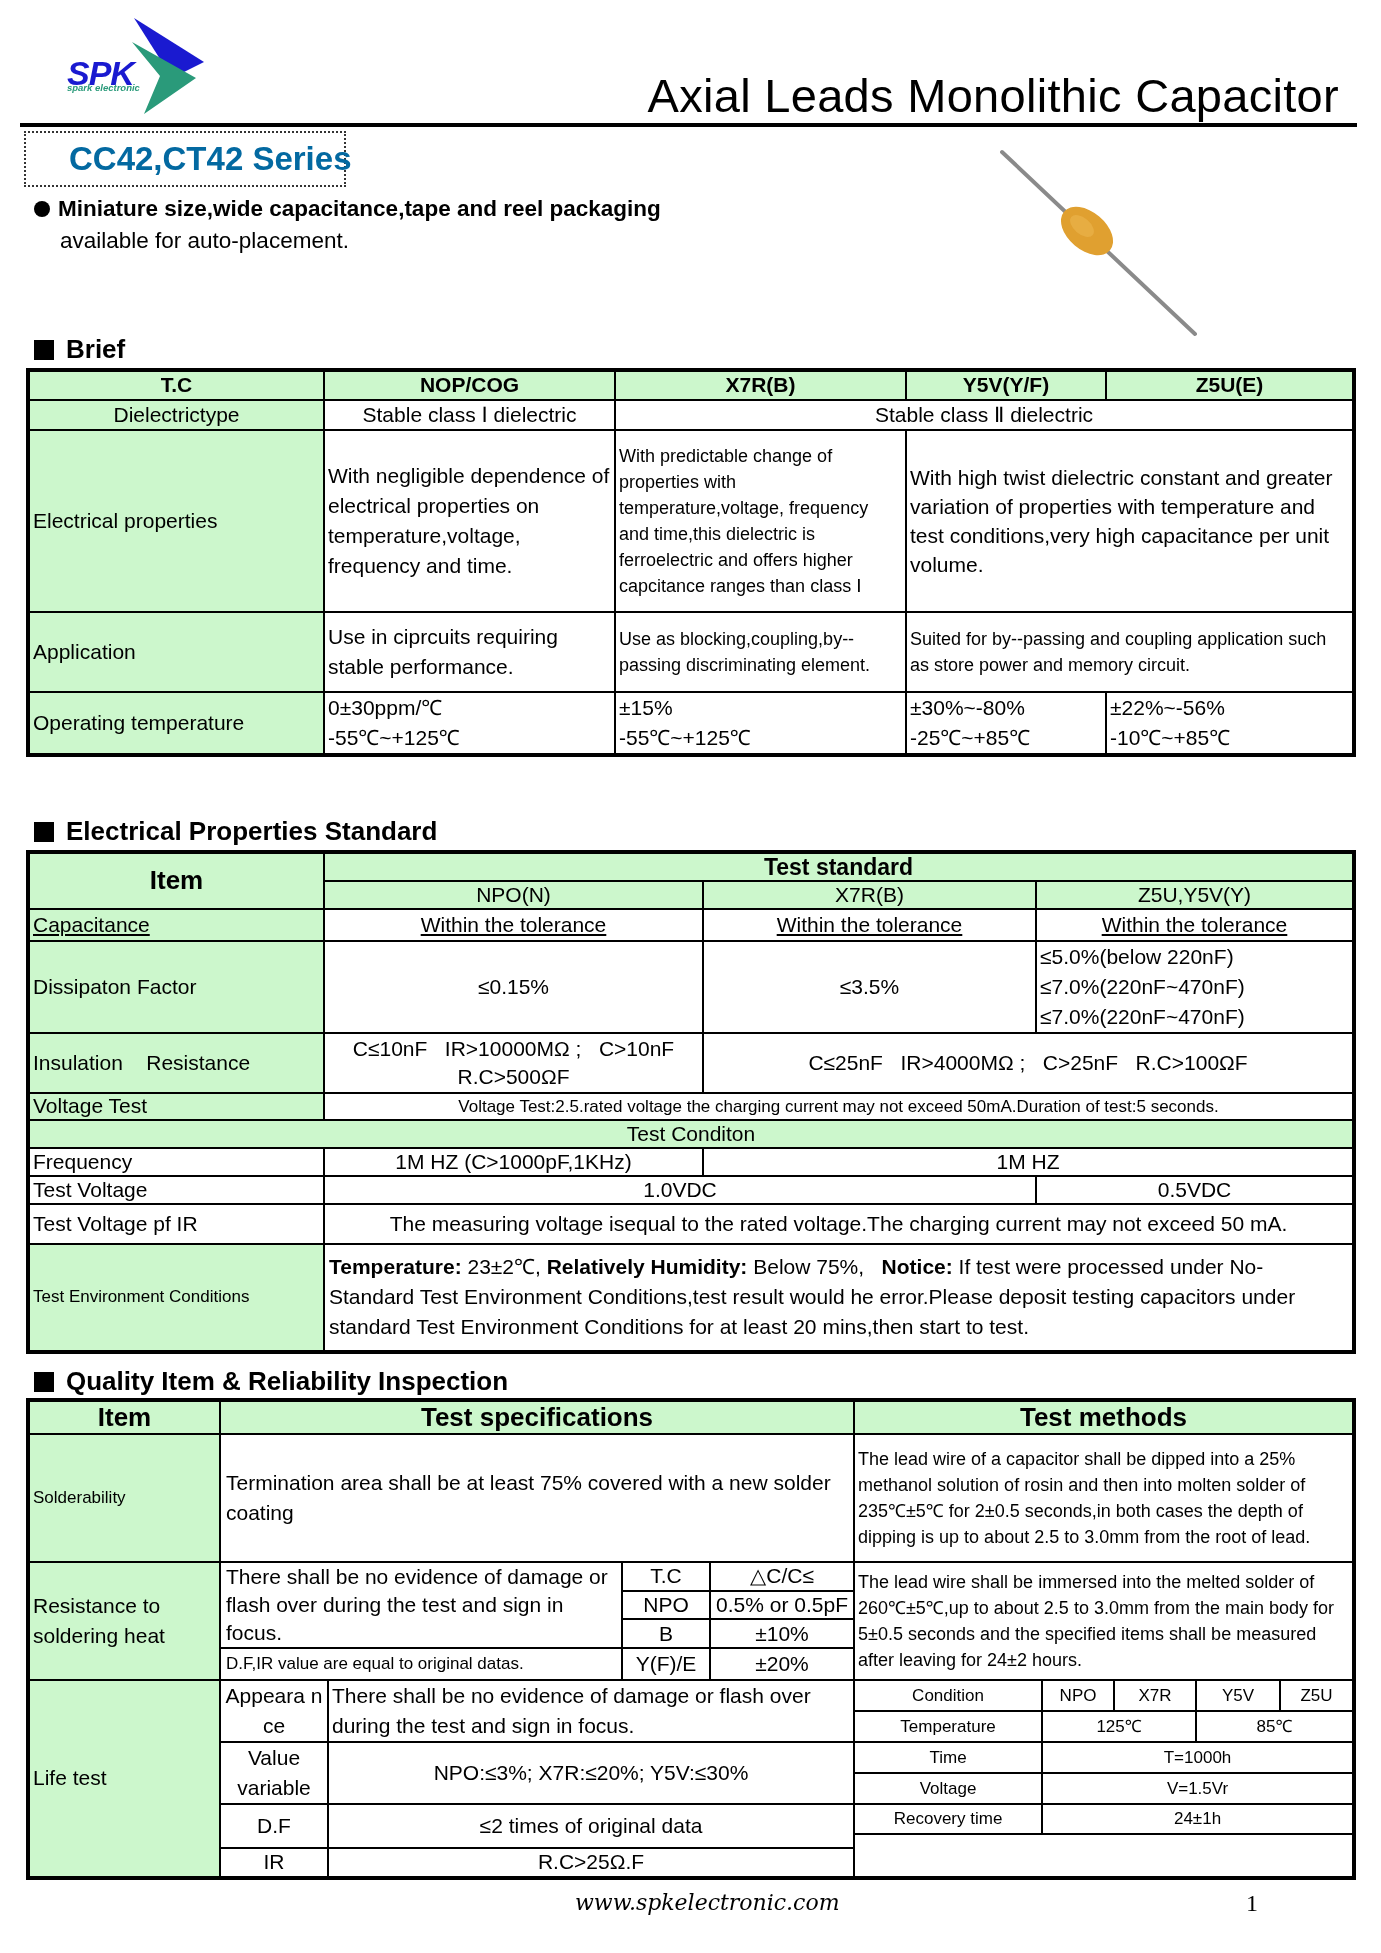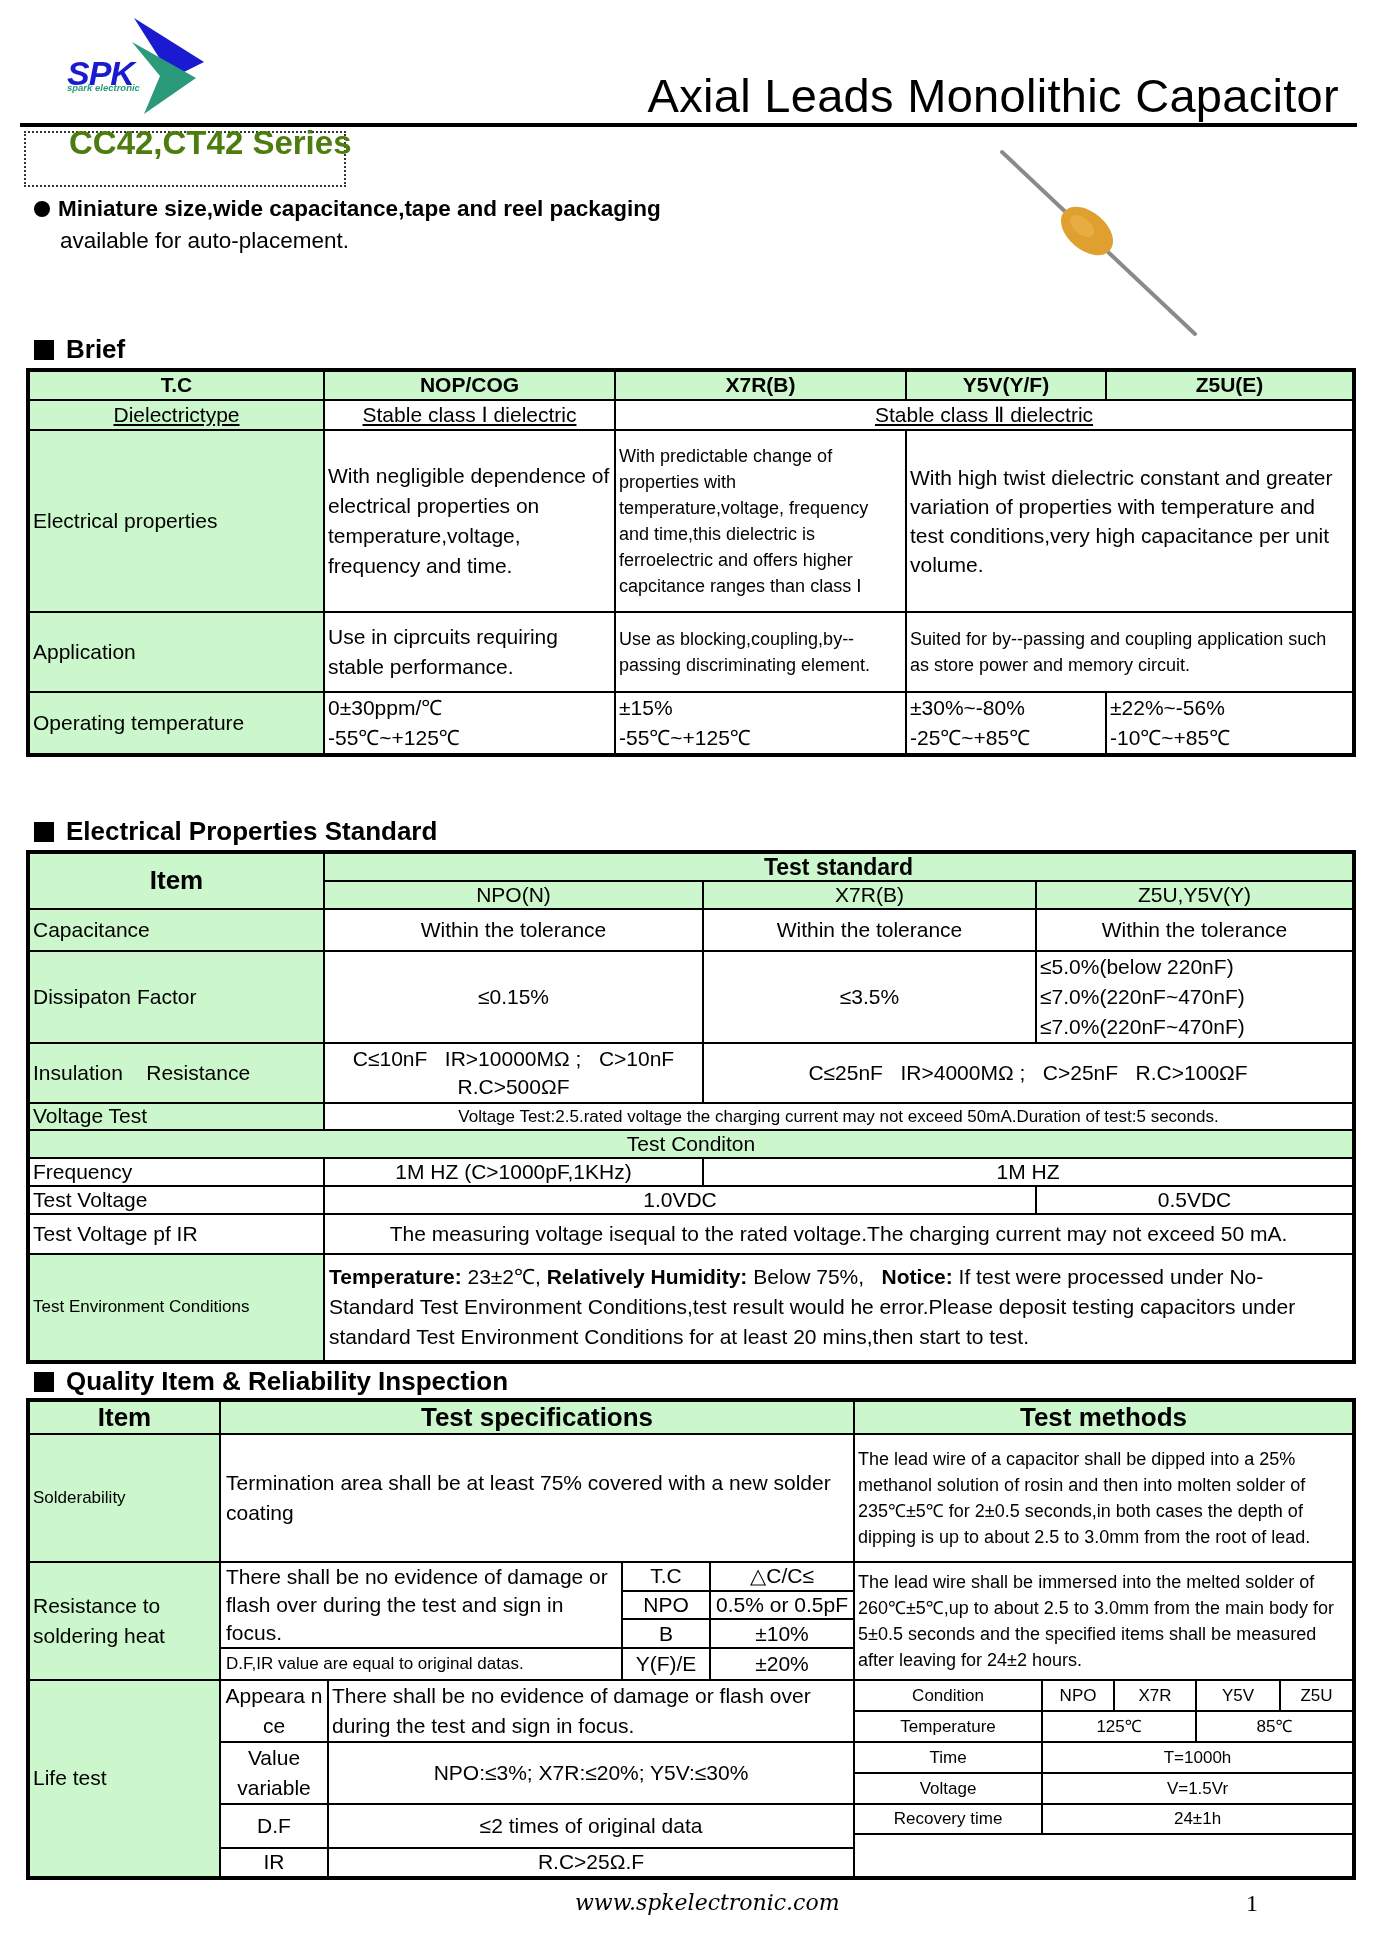--- a/index.html
+++ b/index.html
@@ -15,7 +15,7 @@
   .title-rule { position: absolute; left: 20px; right: 24px; top: 123px; height: 4px; background: #000; }
 
   .series-box { position: absolute; left: 24px; top: 131px; width: 322px; height: 56px; border: 2px dotted #333; }
-  .series-text { position: absolute; left: 69px; top: 124px; font-size: 33px; font-weight: bold; color: #4d7c0f; }
+  .series-text { position: absolute; left: 69px; top: 140px; font-size: 33px; font-weight: bold; color: #0369a1; }
 
   .bullets { position: absolute; left: 28px; top: 193px; font-size: 22.5px; line-height: 32px; }
   .bullet-row { display: flex; font-weight: bold; }

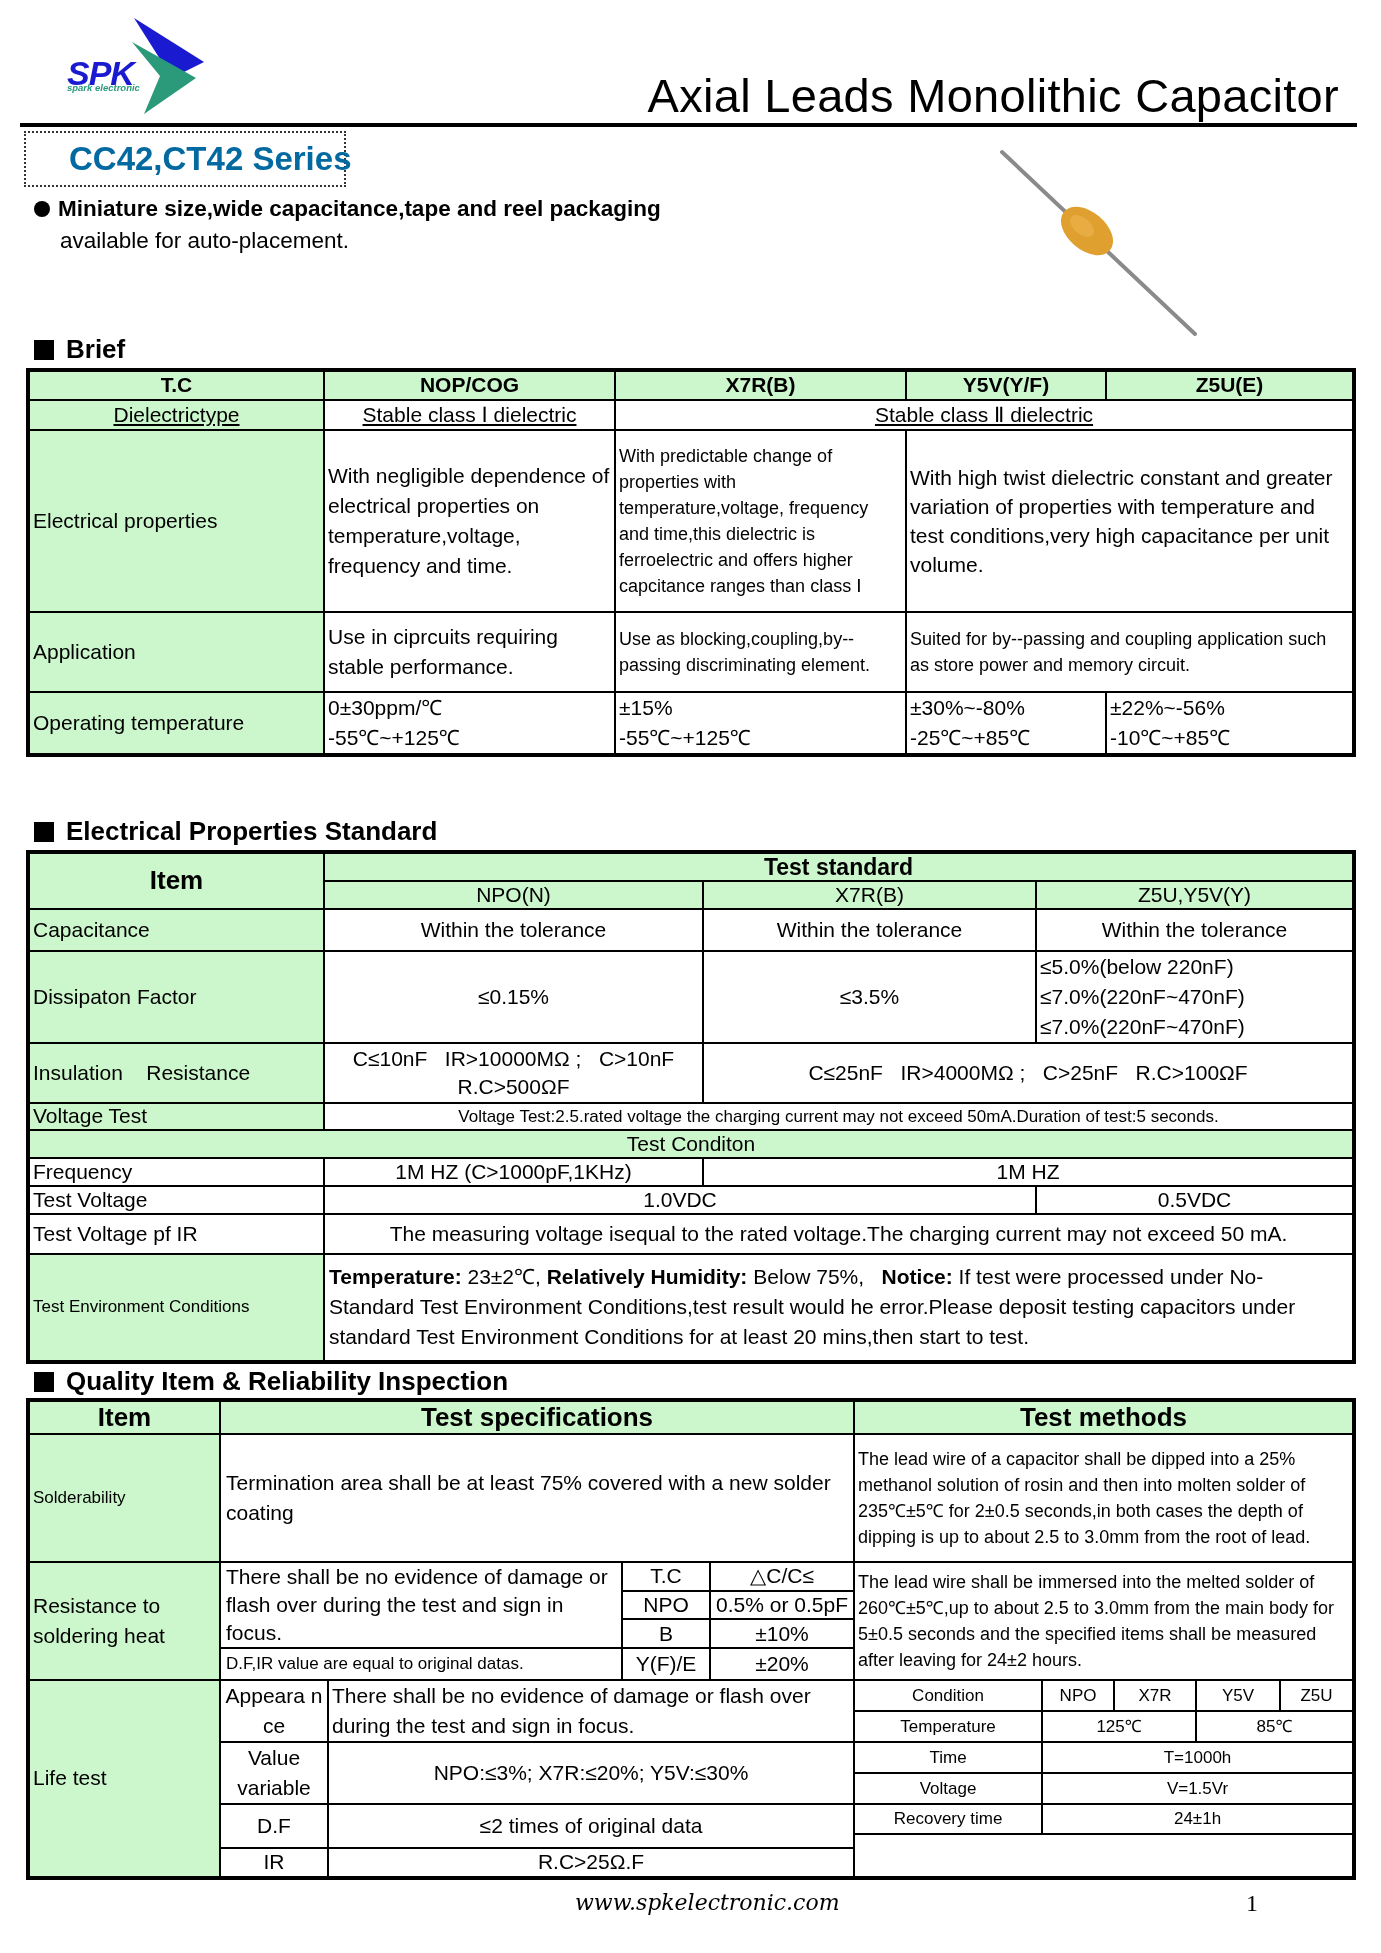--- a/index.html
+++ b/index.html
@@ -93,7 +93,7 @@
     <td class="grn c b">Y5V(Y/F)</td>
     <td class="grn c b">Z5U(E)</td>
   </tr>
-  <tr style="height:30px;text-decoration:underline;">
+  <tr style="height:30px;">
     <td class="grn c">Dielectrictype</td>
     <td class="c">Stable class Ⅰ dielectric</td>
     <td class="c" colspan="3">Stable class Ⅱ dielectric</td>

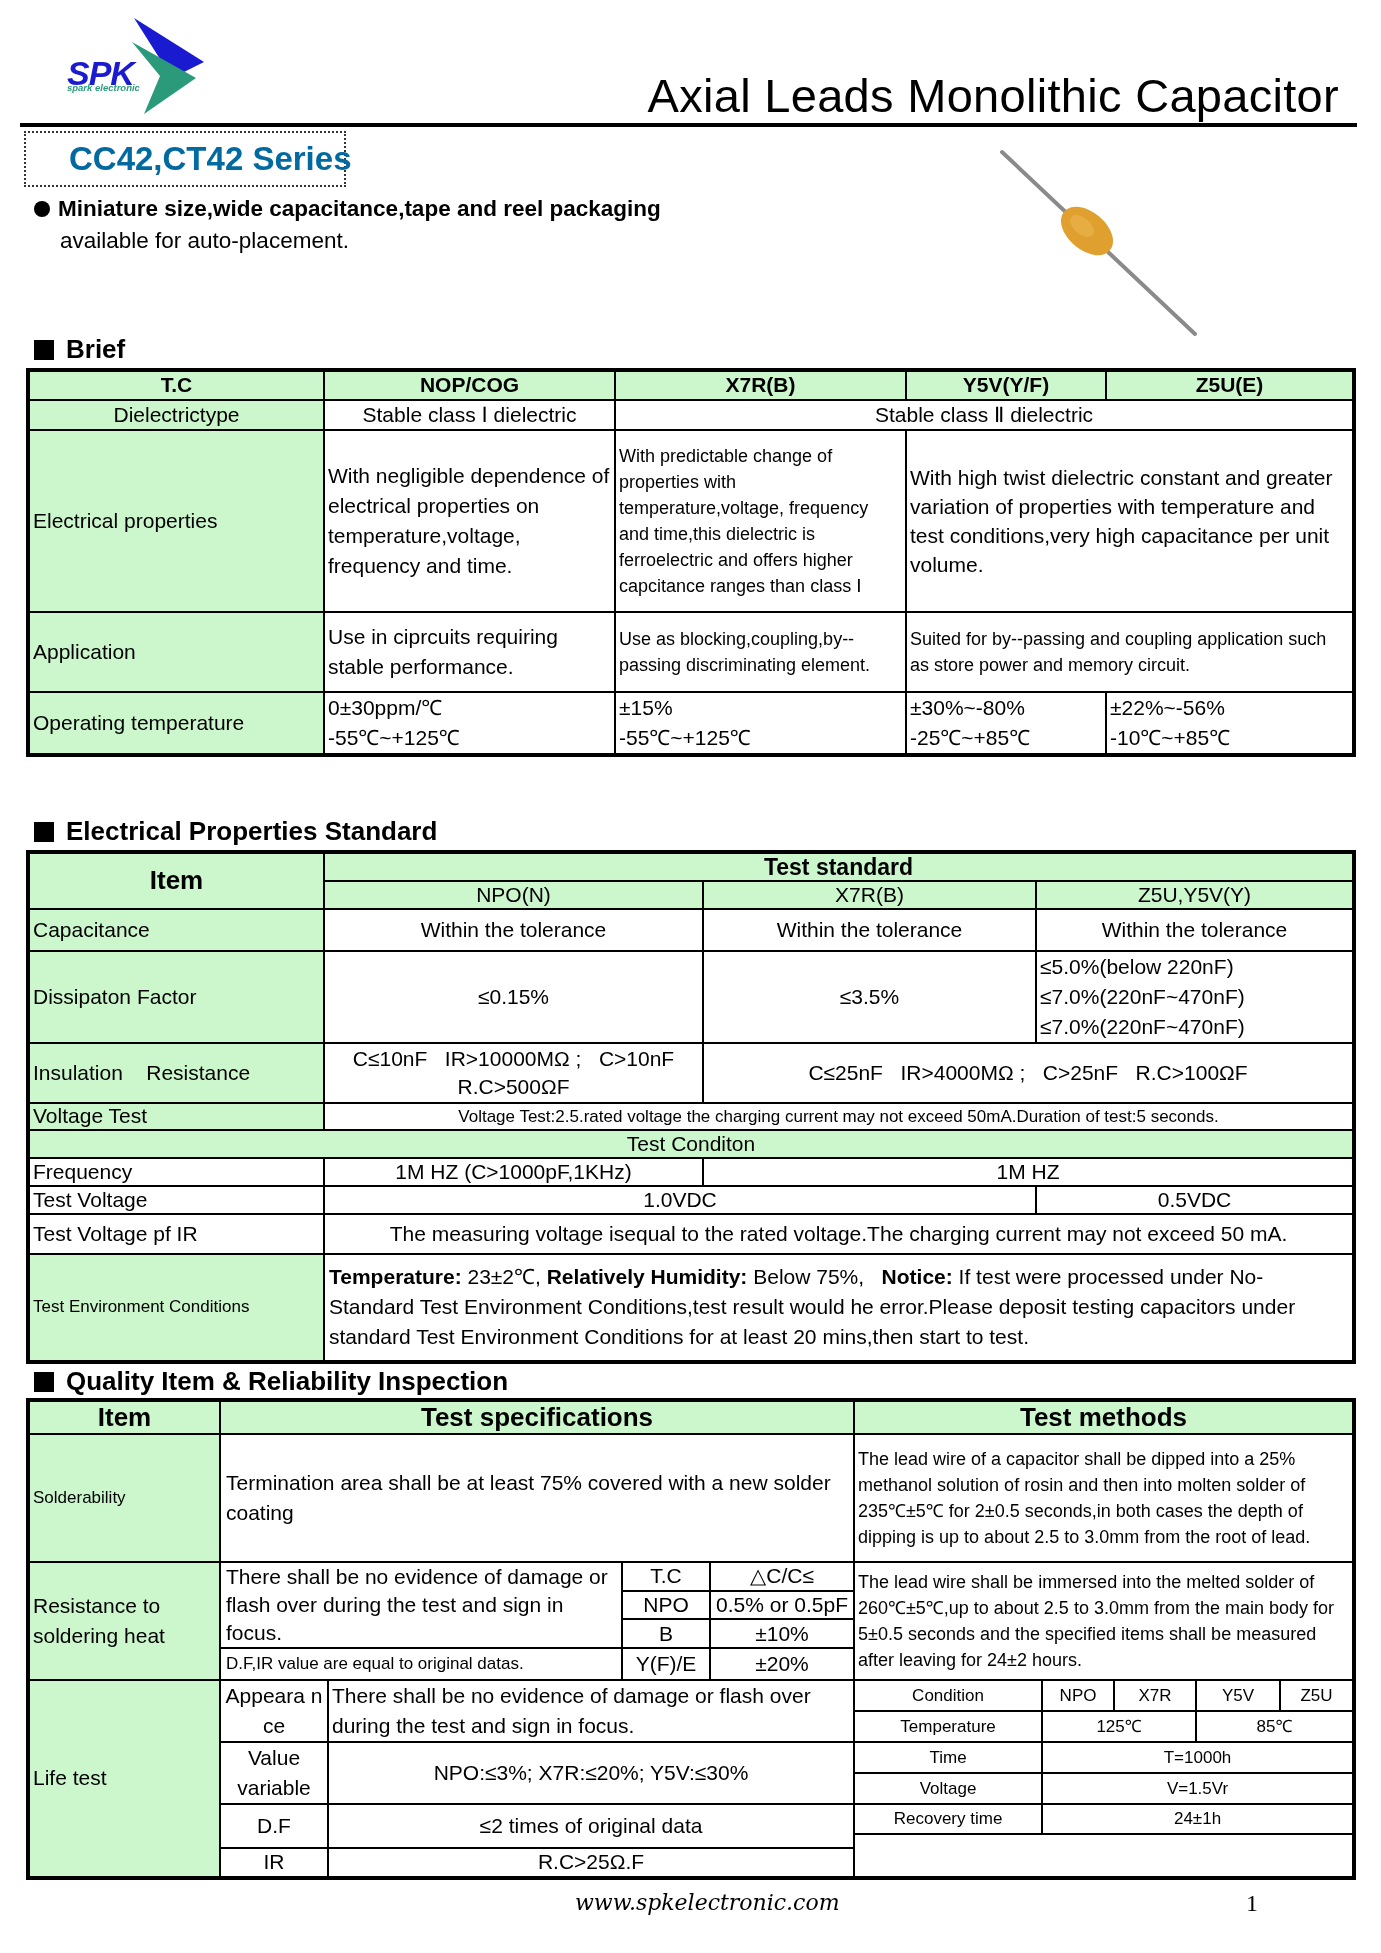--- a/index.html
+++ b/index.html
@@ -156,7 +156,7 @@
     <td class="grn c" colspan="2">X7R(B)</td>
     <td class="grn c" colspan="2">Z5U,Y5V(Y)</td>
   </tr>
-  <tr style="height:42px;">
+  <tr style="height:32px;text-decoration:underline;">
     <td class="grn">Capacitance</td>
     <td class="c">Within the tolerance</td>
     <td class="c" colspan="2">Within the tolerance</td>

